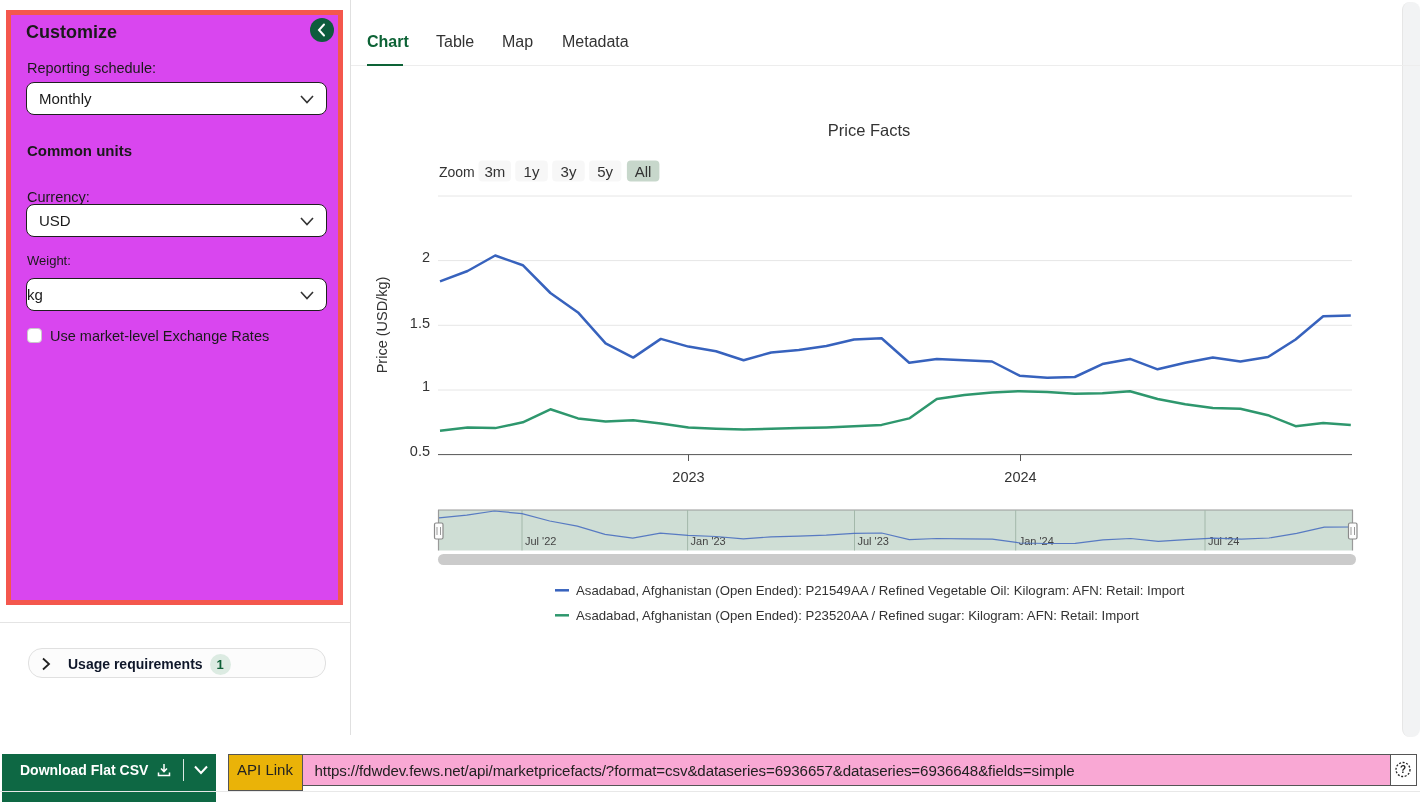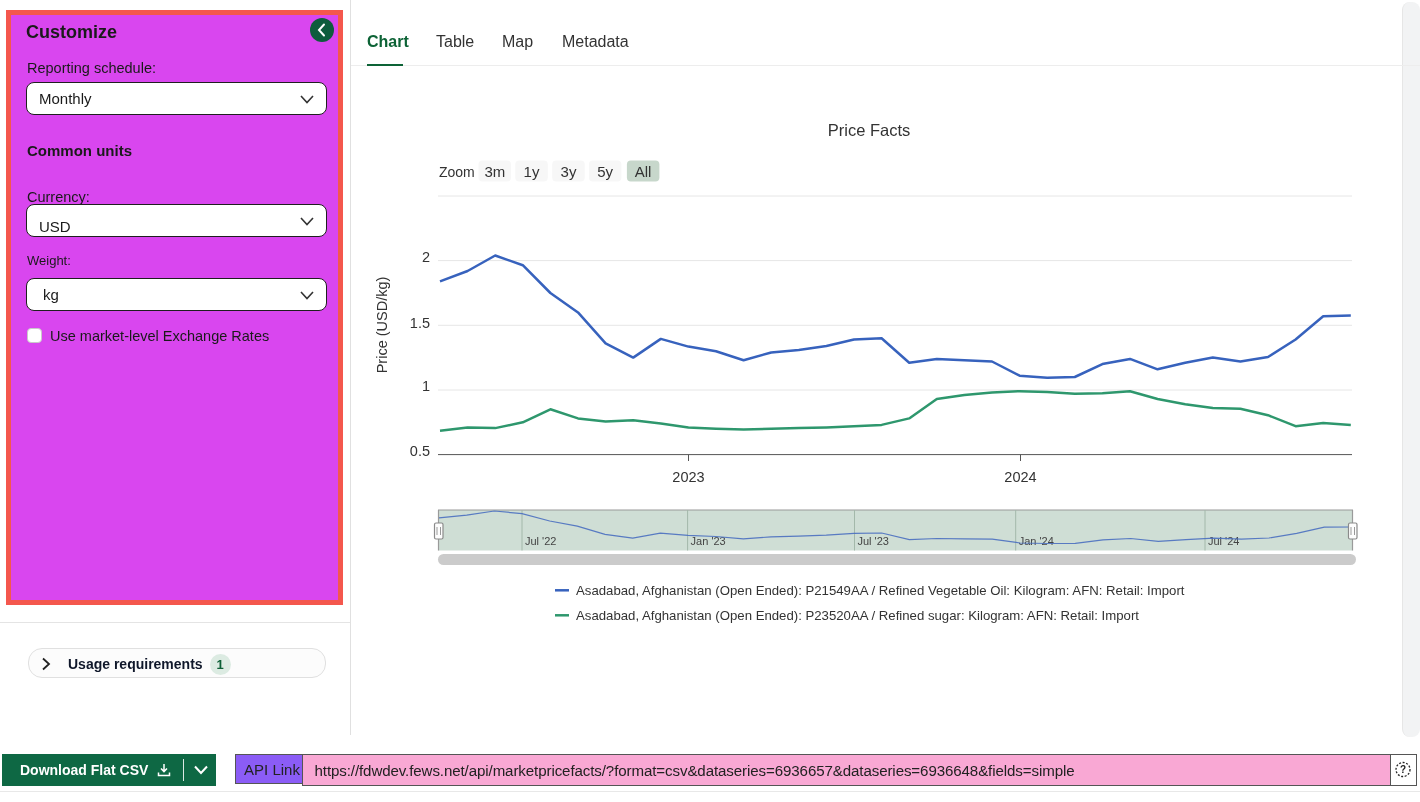--- a/index.html
+++ b/index.html
@@ -29,7 +29,7 @@
   <div class="abs" style="left:16px;top:127px;font-size:15px;font-weight:bold;color:#1a1a1a;">Common units</div>
   <div class="abs" style="left:16px;top:164.5px;font-size:14.5px;color:#1a1a1a;margin-top:9px;">Currency:</div>
   <div class="abs" style="left:15px;top:189px;width:301px;height:33px;border:1px solid #1f1f1f;border-radius:8px;background:#fff;">
-    <span class="abs" style="left:12px;top:7px;font-size:15px;color:#1a1a1a;margin-top:6px;">USD</span>
+    <span class="abs" style="left:12px;top:7px;font-size:15px;color:#1a1a1a;">USD</span>
     <svg class="abs" style="right:12px;top:10px;" width="14" height="12" viewBox="0 0 14 12">
         <path d="M1 3 L7 9.5 L13 3" stroke="#333" stroke-width="1.6" fill="none"></path>
       </svg>

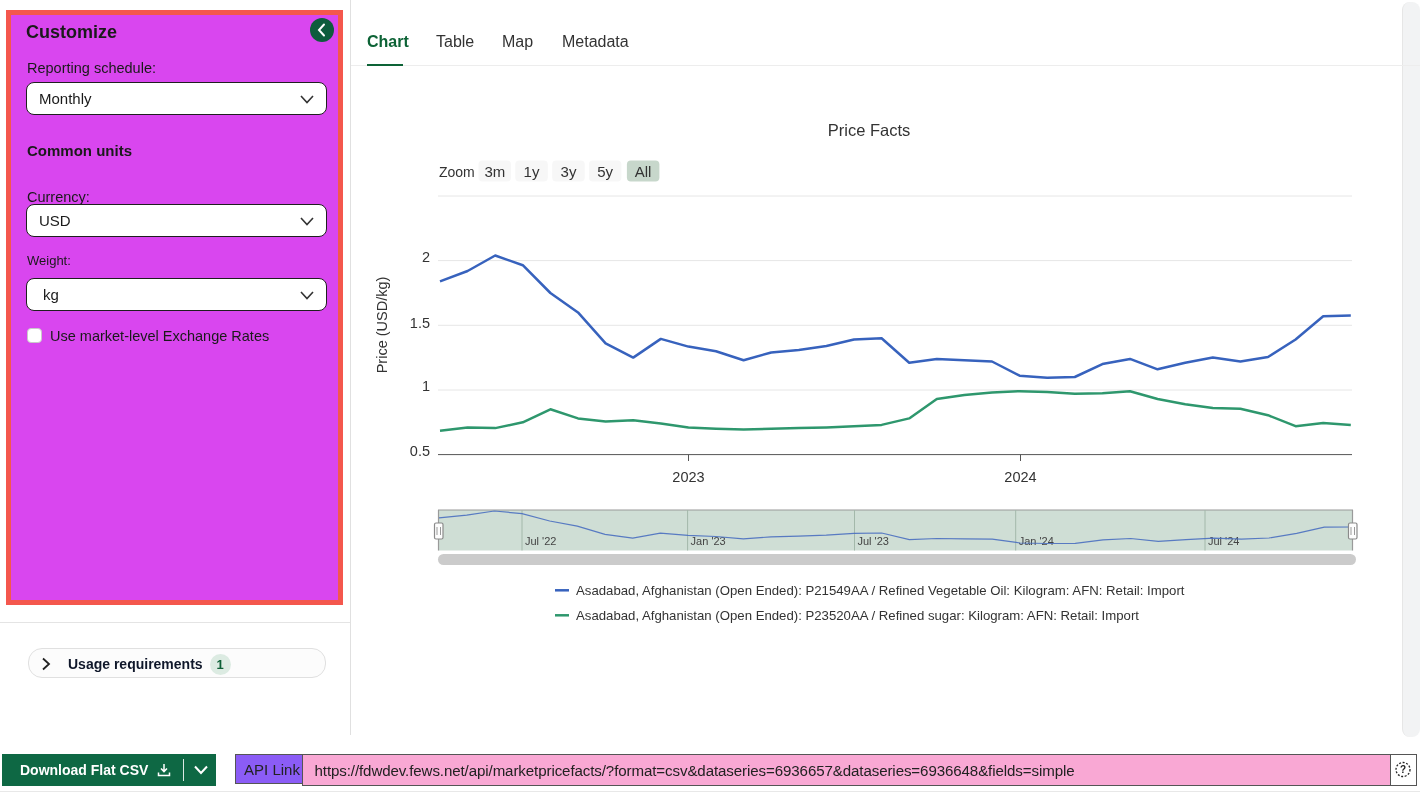--- a/index.html
+++ b/index.html
@@ -36,7 +36,7 @@
   </div>
   <div class="abs" style="left:16px;top:237.5px;font-size:13px;color:#1a1a1a;">Weight:</div>
   <div class="abs" style="left:15px;top:263px;width:301px;height:33px;border:1px solid #1f1f1f;border-radius:8px;background:#fff;">
-    <span class="abs" style="left:16px;top:7px;font-size:15px;color:#1a1a1a;">kg</span>
+    <span class="abs" style="left:0;top:7px;font-size:15px;color:#1a1a1a;">kg</span>
     <svg class="abs" style="right:12px;top:10px;" width="14" height="12" viewBox="0 0 14 12">
         <path d="M1 3 L7 9.5 L13 3" stroke="#333" stroke-width="1.6" fill="none"></path>
       </svg>

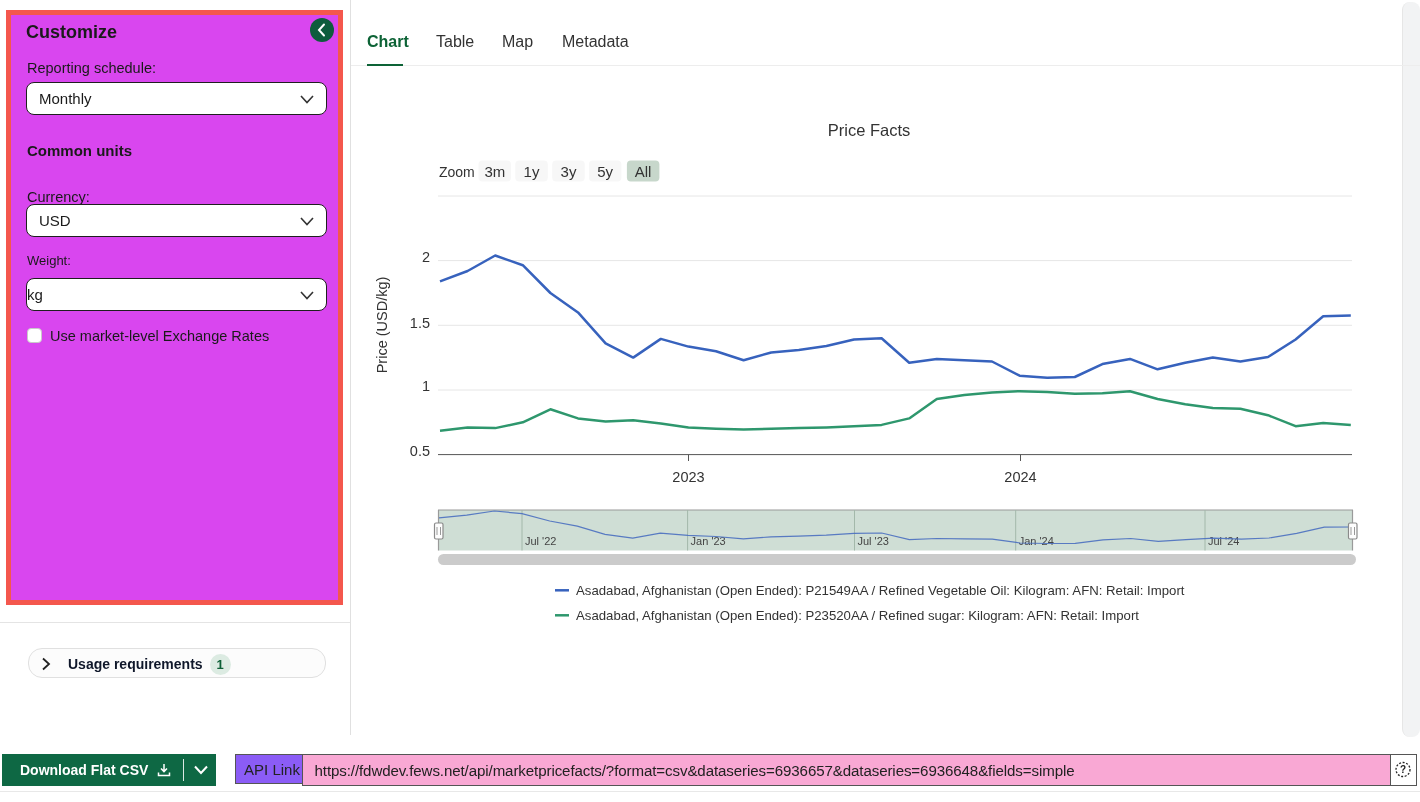--- a/index.html
+++ b/index.html
@@ -142,7 +142,7 @@
   <text x="576" y="620" font-size="13.2" fill="#333">Asadabad, Afghanistan (Open Ended): P23520AA / Refined sugar: Kilogram: AFN: Retail: Import</text>
 </svg>
 
-<div class="abs" style="left:2px;top:753.5px;width:213.5px;height:32px;background:#0e6844;color:#fff;">
+<div class="abs" style="left:2px;top:753.5px;width:213.5px;height:48px;background:#0e6844;color:#fff;">
   <span class="abs" style="left:18px;top:8px;font-size:14px;font-weight:bold;">Download Flat CSV</span>
   <svg class="abs" style="left:154px;top:8px;" width="16" height="16" viewBox="0 0 16 16">
     <path d="M8 2 L8 9 M5 6.5 L8 9.6 L11 6.5" stroke="#fff" stroke-width="1.5" fill="none"></path>

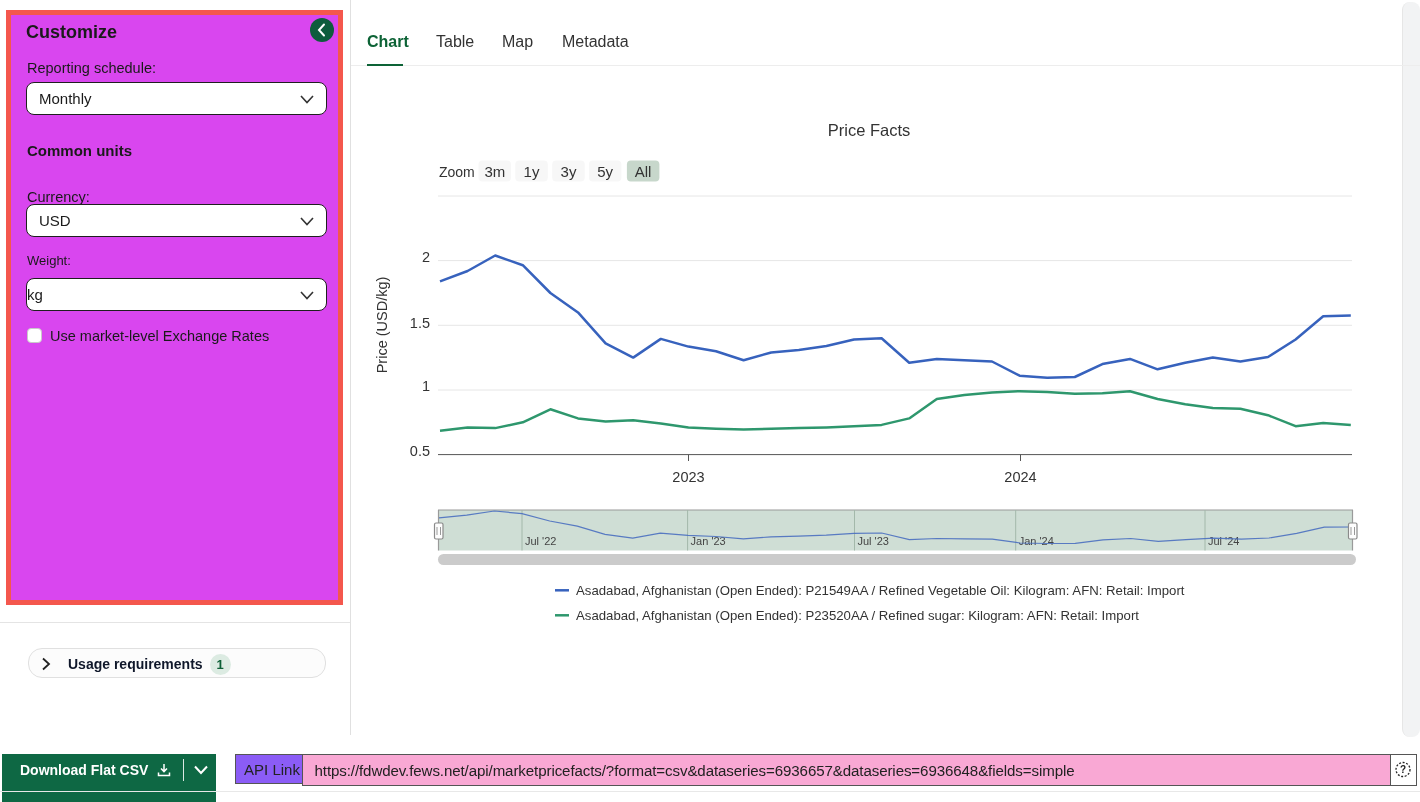--- a/index.html
+++ b/index.html
@@ -153,7 +153,7 @@
       <path d="M1 2.5 L7 9 L13 2.5" stroke="#fff" stroke-width="2" fill="none"></path>
     </svg>
 </div>
-<div class="abs" style="left:227.5px;top:754px;width:75px;height:30px;border:1.5px solid #555;background:#8b5cf6;font-size:15px;color:#222;text-align:center;line-height:29px;margin-left:7px;">API Link</div>
+<div class="abs" style="left:227.5px;top:754px;width:75px;height:37px;border:1.5px solid #555;background:#eab308;font-size:15px;color:#222;text-align:center;line-height:29px;">API Link</div>
 <div class="abs" style="left:301.5px;top:754px;width:1090px;height:31.5px;border:1.5px solid #555;background:#f9a8d4;">
   <span class="abs" style="left:12px;top:7px;font-size:15.1px;color:#222;letter-spacing:-0.1px;white-space:nowrap;">https://fdwdev.fews.net/api/marketpricefacts/?format=csv&amp;dataseries=6936657&amp;dataseries=6936648&amp;fields=simple</span>
 </div>

